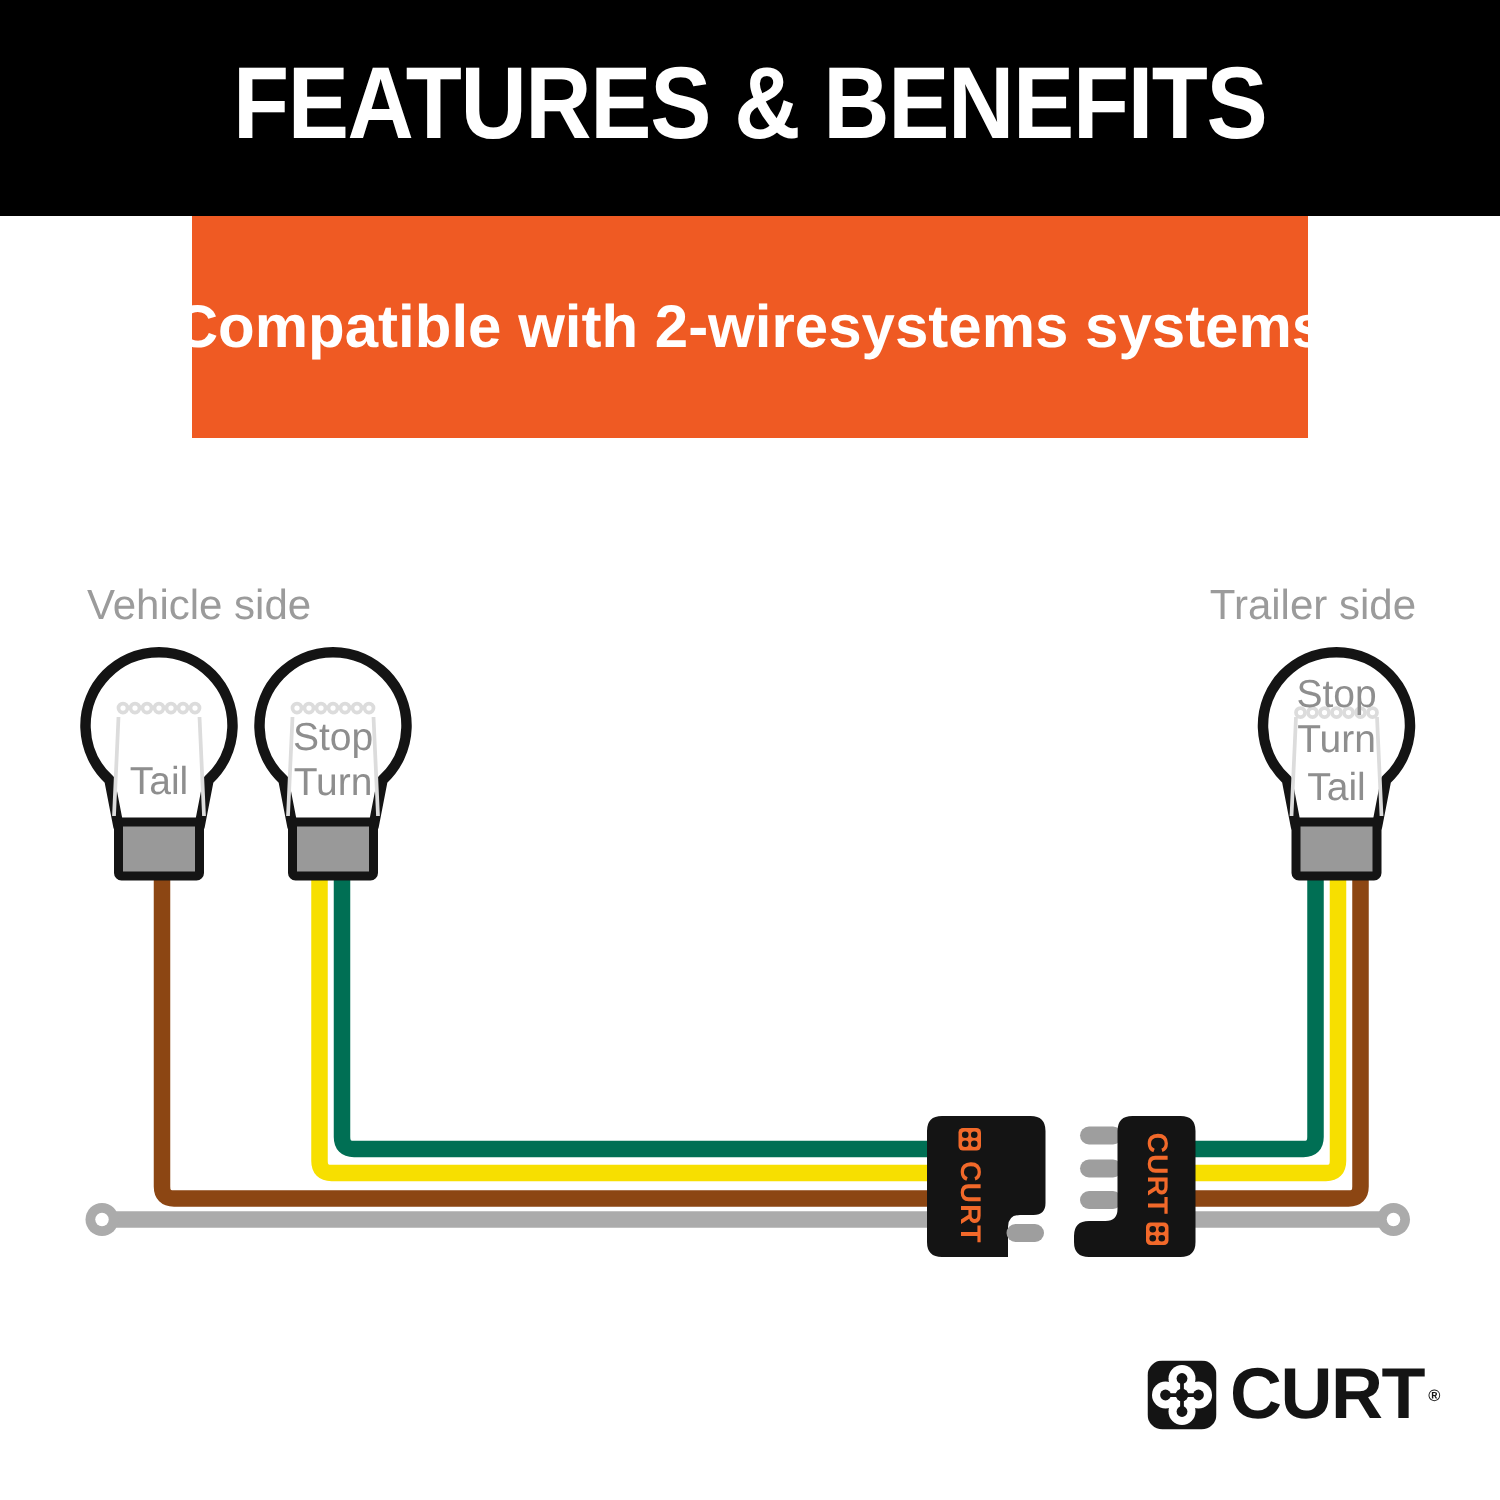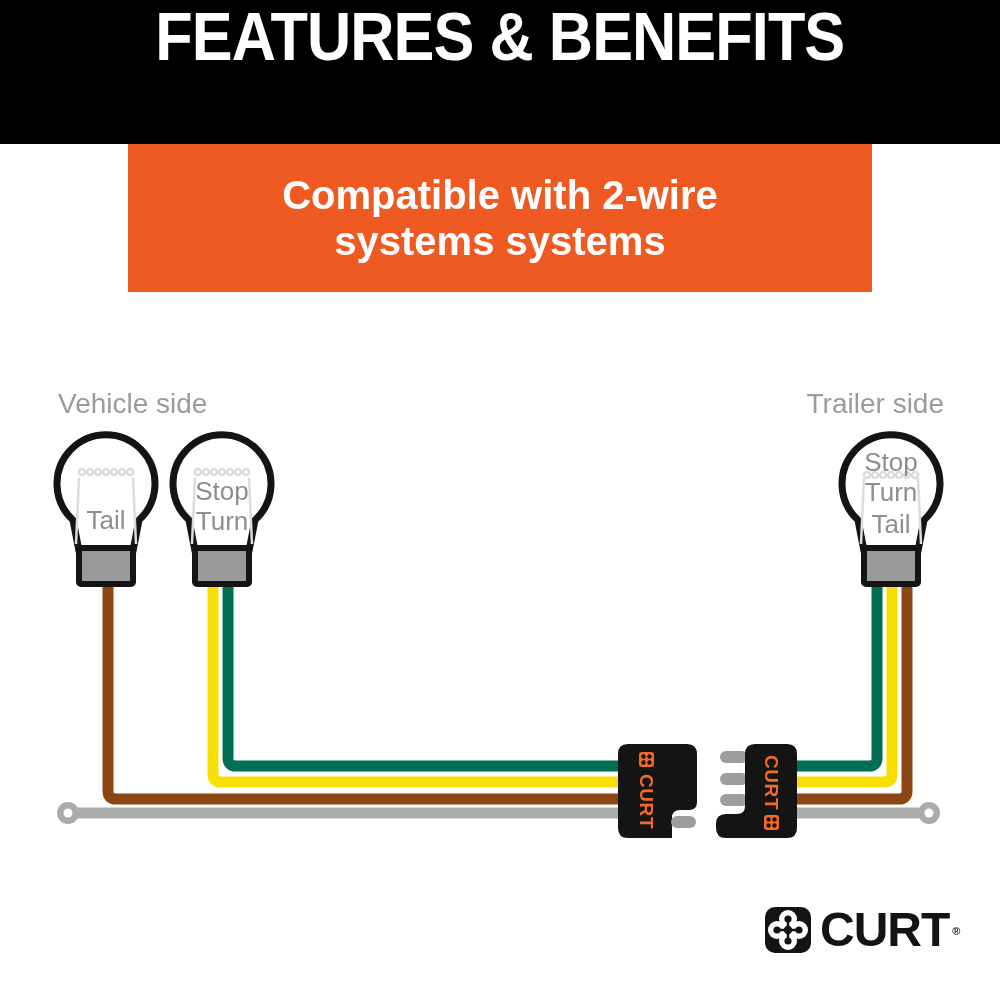--- a/index.html
+++ b/index.html
@@ -7,7 +7,7 @@
           font-family:"Liberation Sans",sans-serif;}
   
   .header-bar{position:absolute;left:0;top:0;width:1000px;height:144px;background:#000000;
-              display:flex;align-items:flex-start;justify-content:center;}
+              display:flex;align-items:center;justify-content:center;}
   .header-bar h1{margin:0;color:#ffffff;font-size:68px;font-weight:bold;letter-spacing:-1px;
                  white-space:nowrap;transform:scaleX(0.9) translateY(-3px);}
   

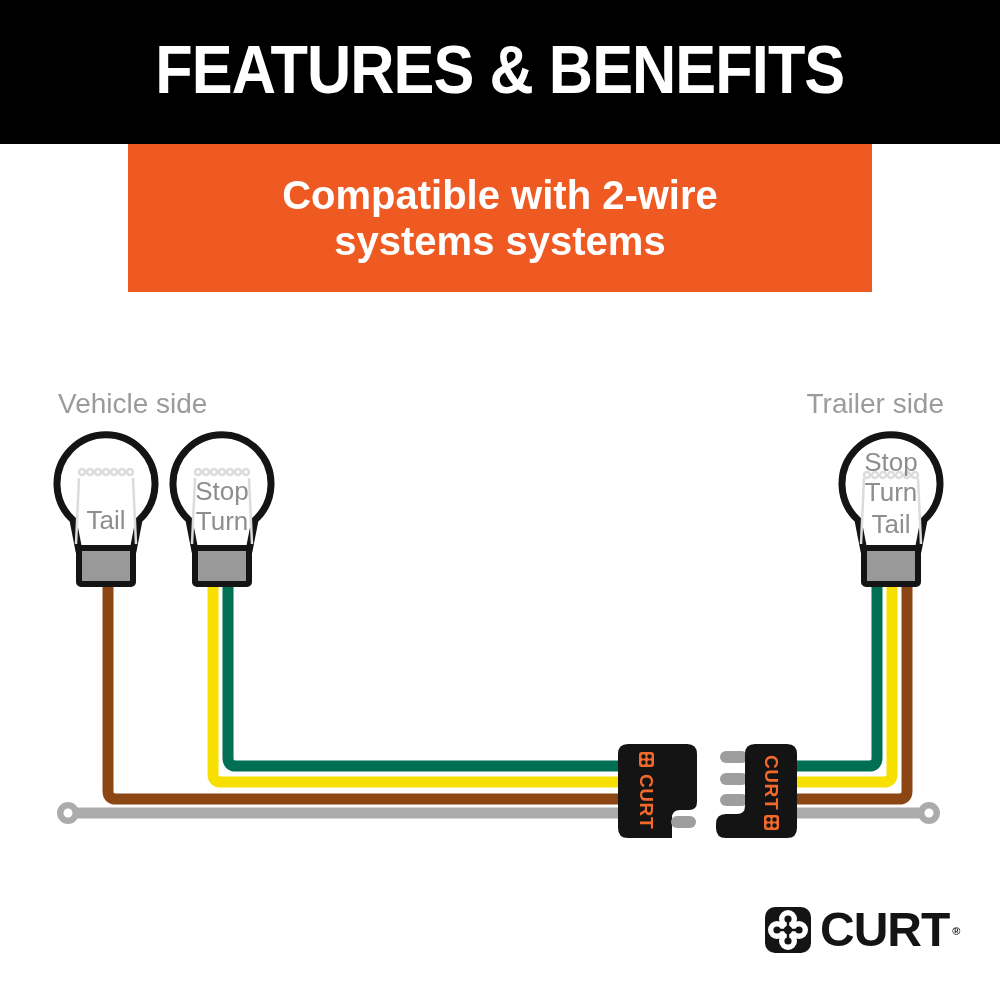--- a/index.html
+++ b/index.html
@@ -12,7 +12,7 @@
                  white-space:nowrap;transform:scaleX(0.9) translateY(-3px);}
   
   .banner{position:absolute;left:128px;top:144px;width:744px;height:148px;background:#EF5A23;
-          display:flex;flex-direction:column;align-items:center;justify-content:center;}
+          display:flex;align-items:center;justify-content:center;}
   .banner div{color:#ffffff;font-size:40px;font-weight:bold;line-height:46px;white-space:nowrap;}
   
   .diagram{position:absolute;left:0;top:0;width:1000px;height:1000px;}

